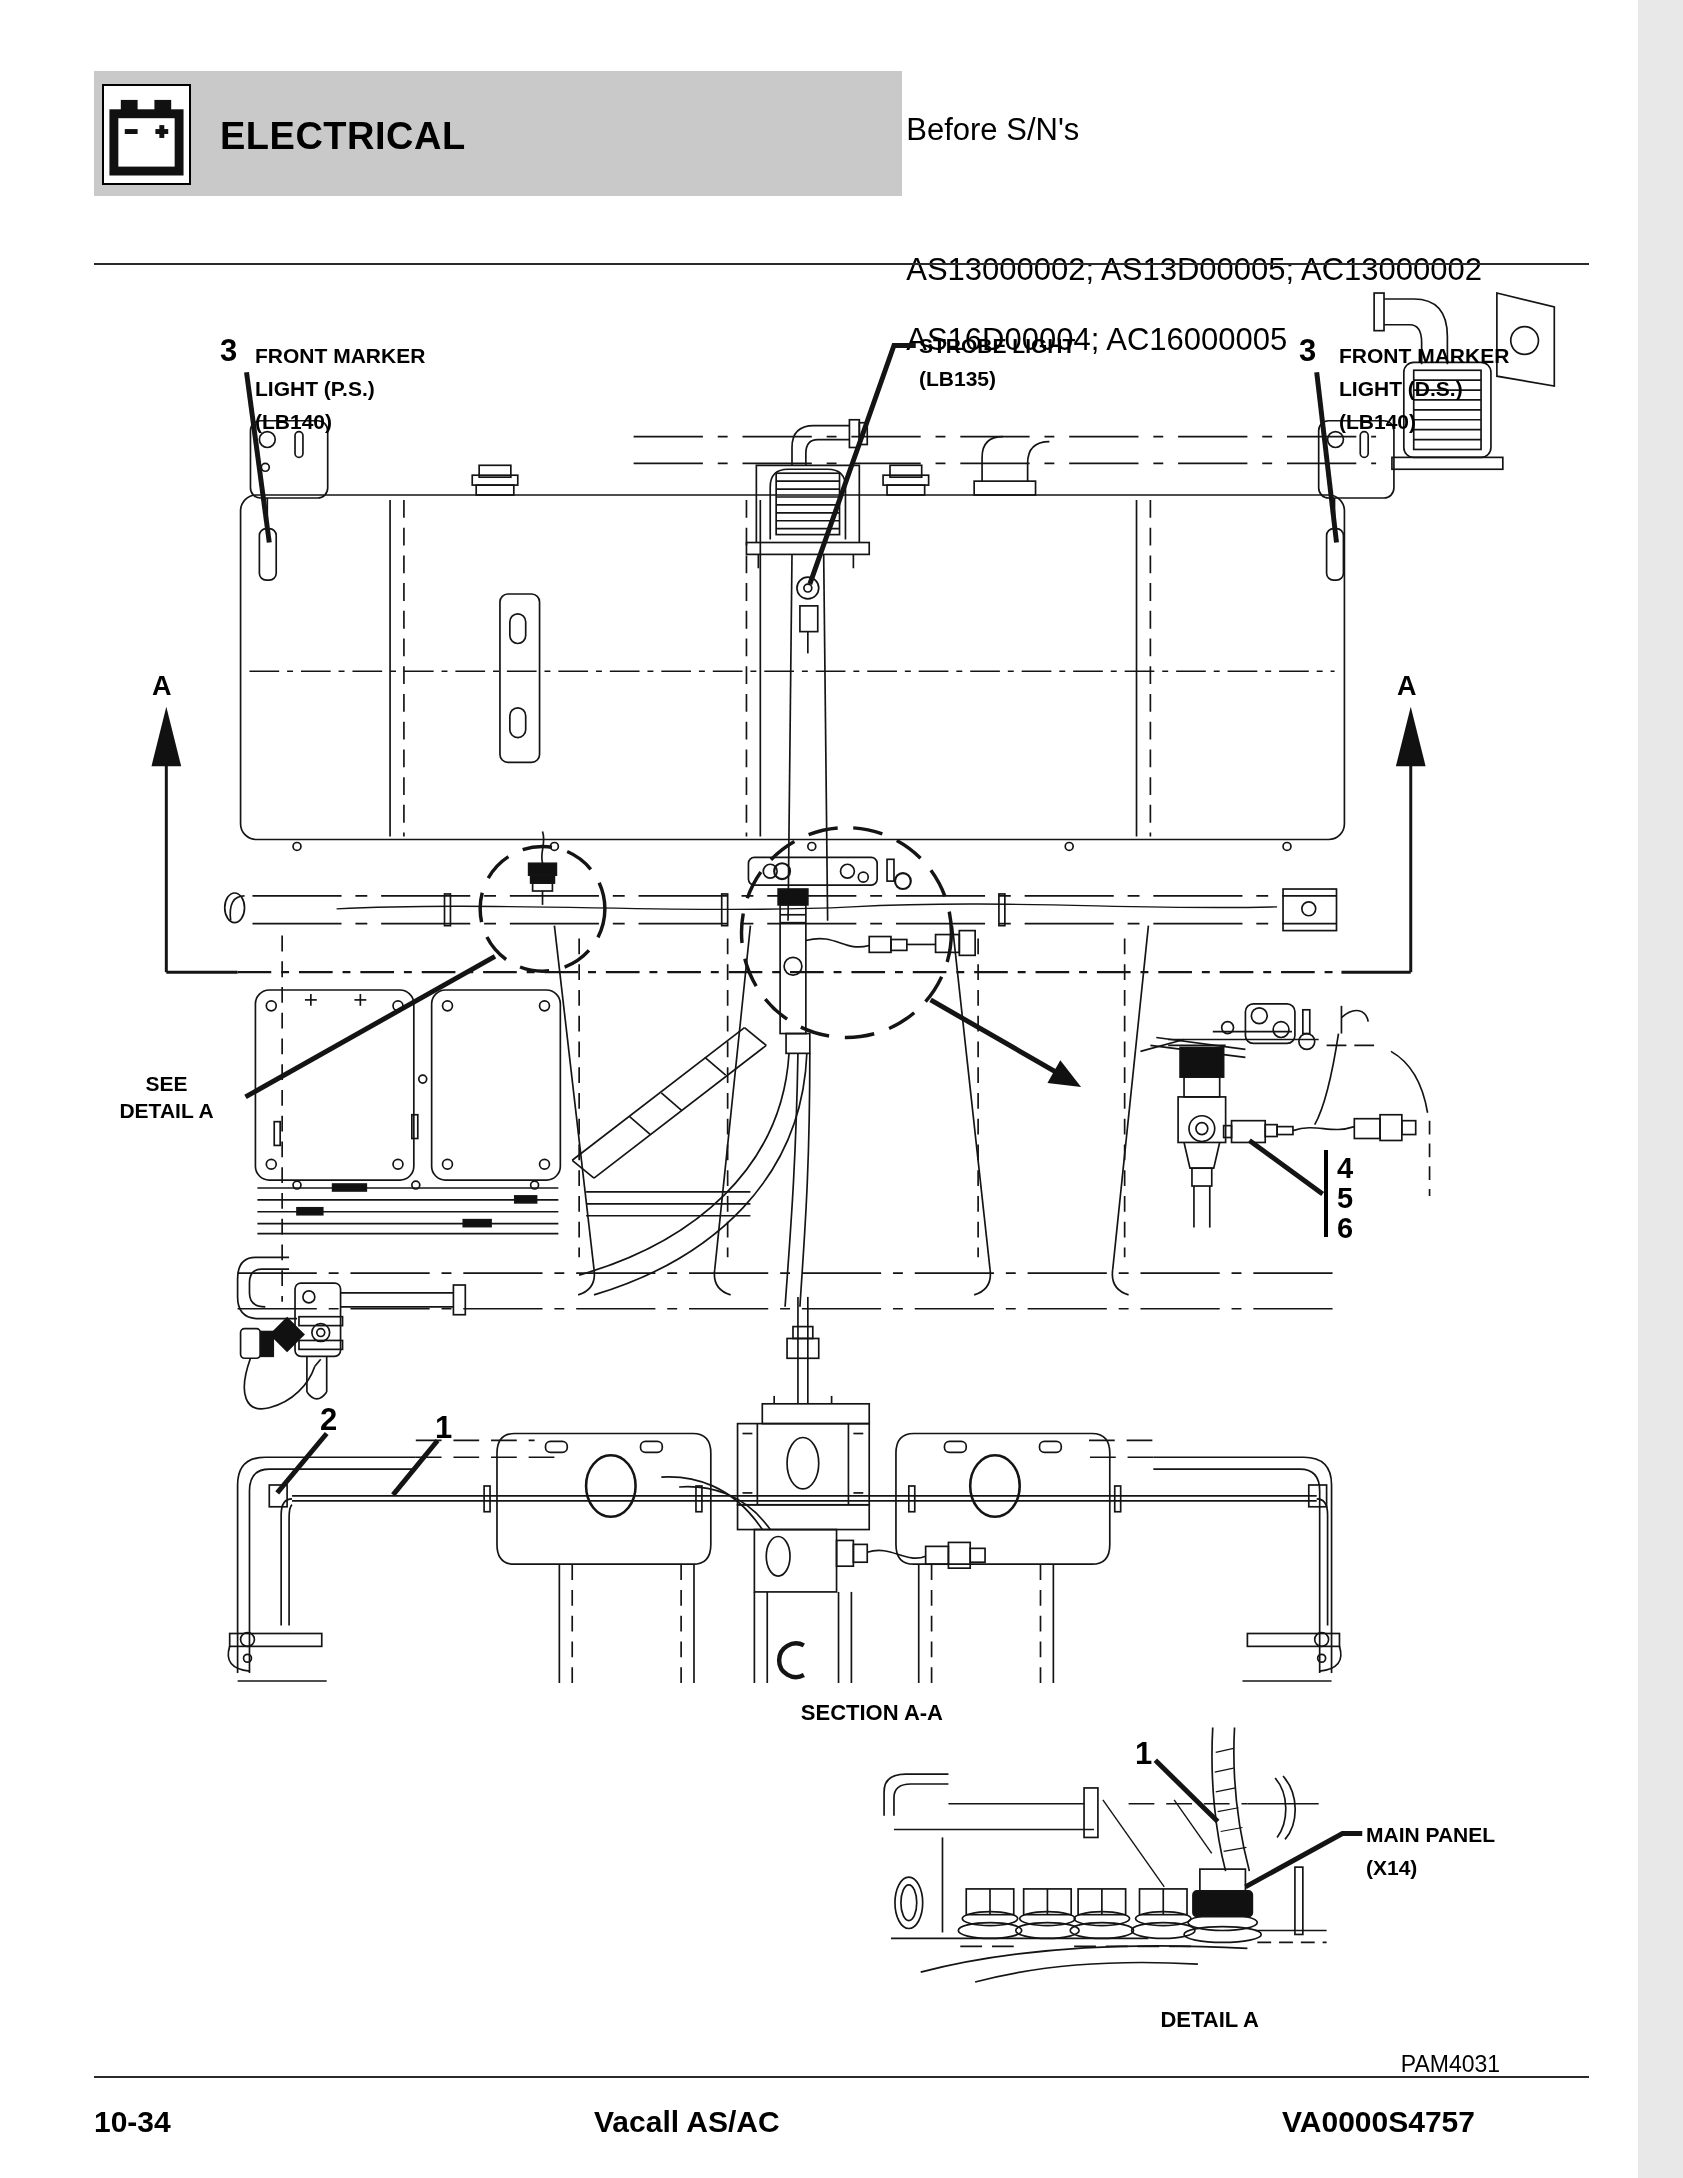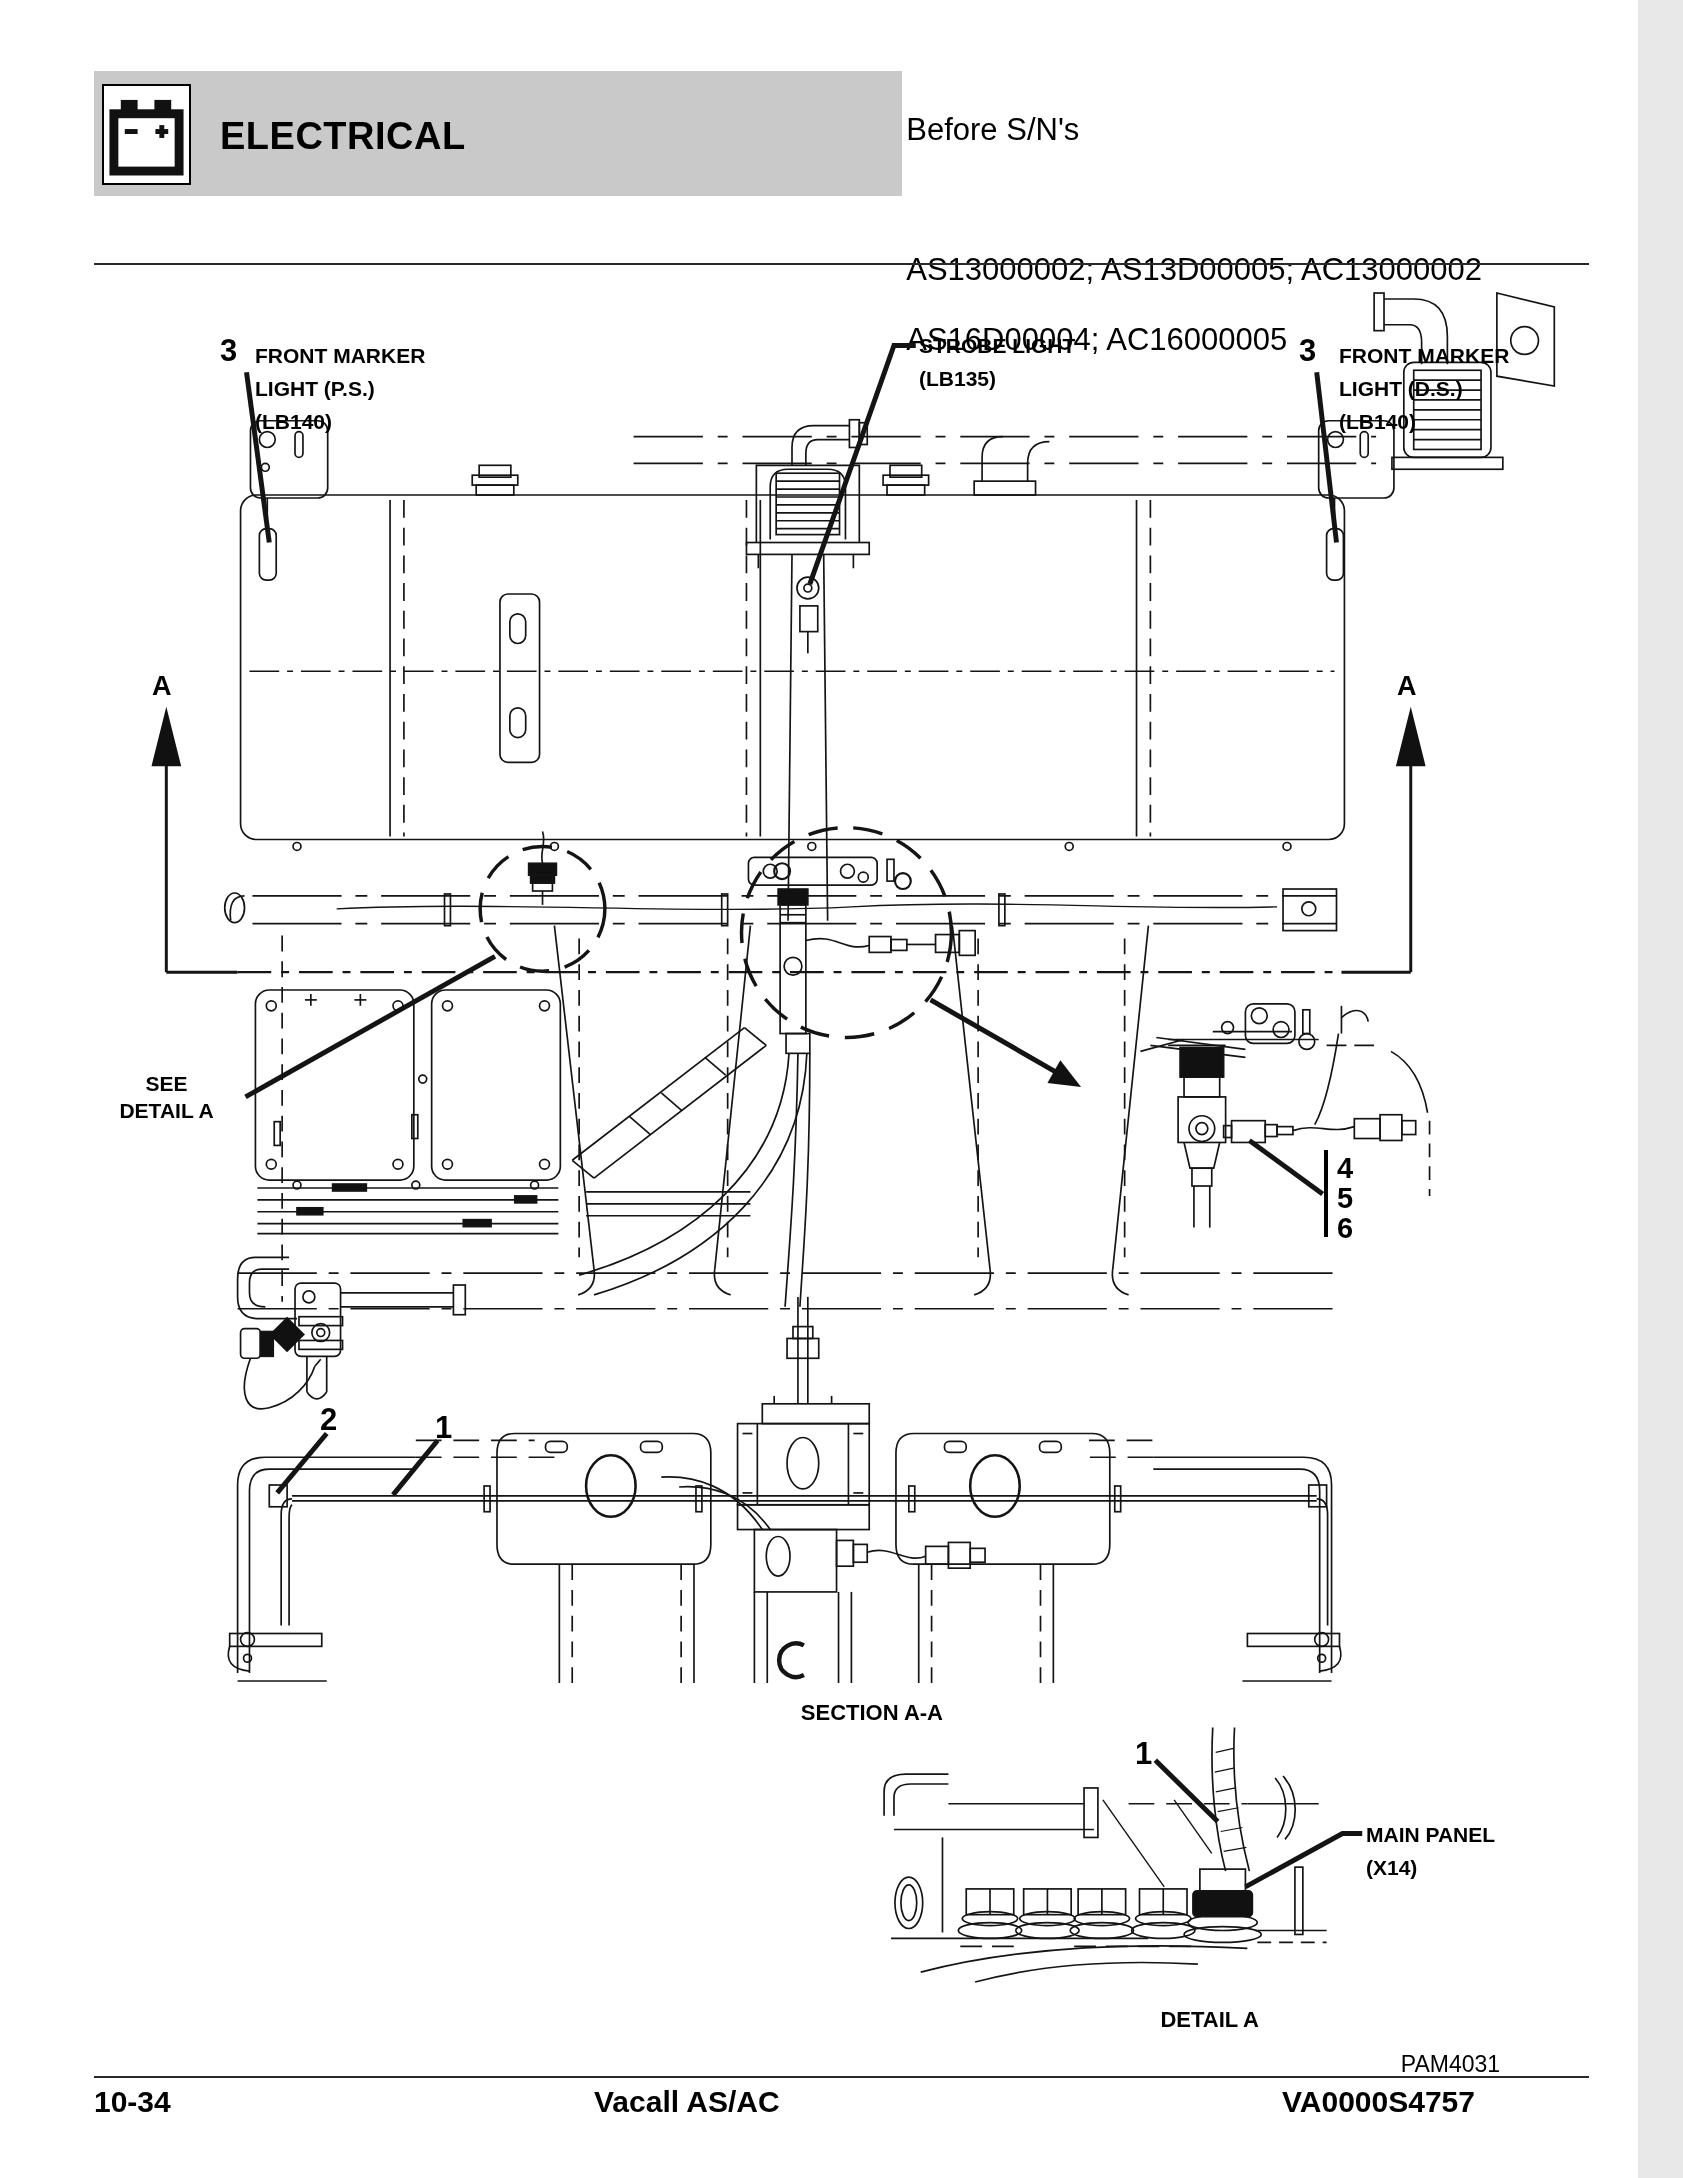--- a/index.html
+++ b/index.html
@@ -27,7 +27,7 @@
   .art { position:absolute; left:0; top:0; }
   .art * { vector-effect:none; }
   
-  .ftr { position:absolute; font-size:30px; font-weight:bold; }
+  .ftr { position:absolute; font-size:30px; font-weight:bold;margin-top:20px; }
 </style>
 </head>
 <body>

